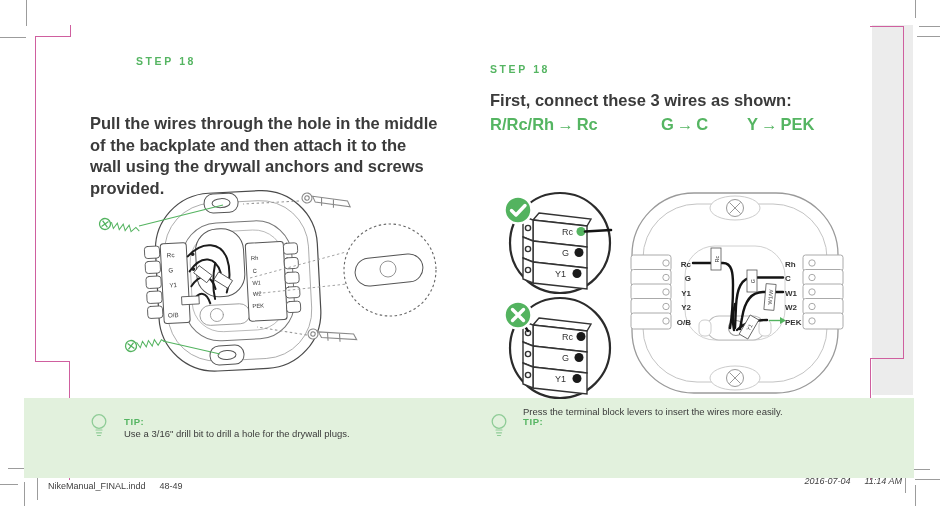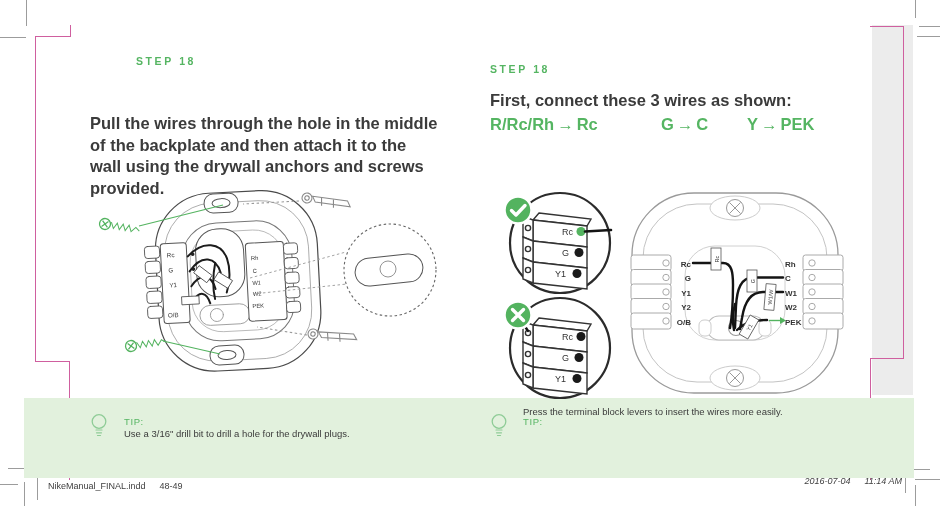--- a/index.html
+++ b/index.html
@@ -16,7 +16,7 @@
   .map-item{position:absolute;top:115px;font-size:16.5px;font-weight:700;color:#55b562;white-space:nowrap;}
   .map-item .arr{font-weight:400;padding:0 3px;}
   
-  .tip-title{position:absolute;font-size:9.5px;font-weight:400;letter-spacing:.6px;color:#55b562;}
+  .tip-title{position:absolute;font-size:9.5px;font-weight:700;letter-spacing:.6px;color:#55b562;}
   .tip-text{position:absolute;font-size:9.5px;color:#3b3b3b;}
   .bulb{position:absolute;}
   

